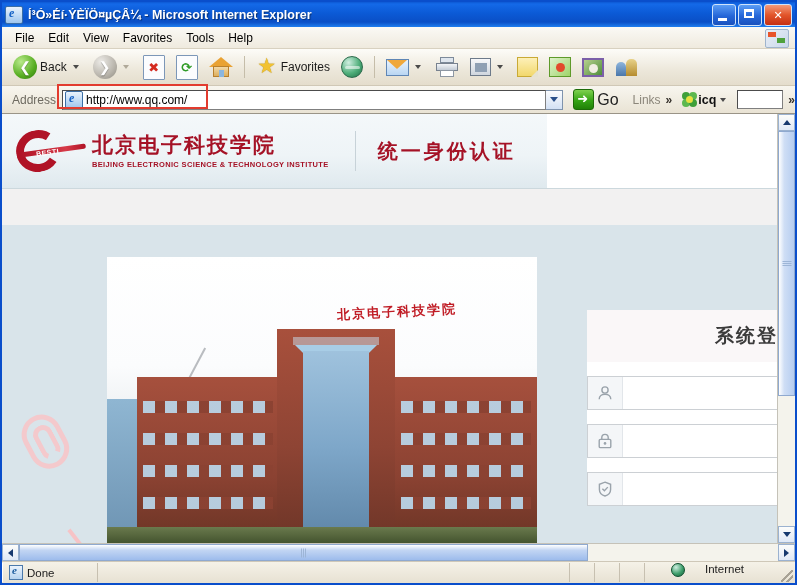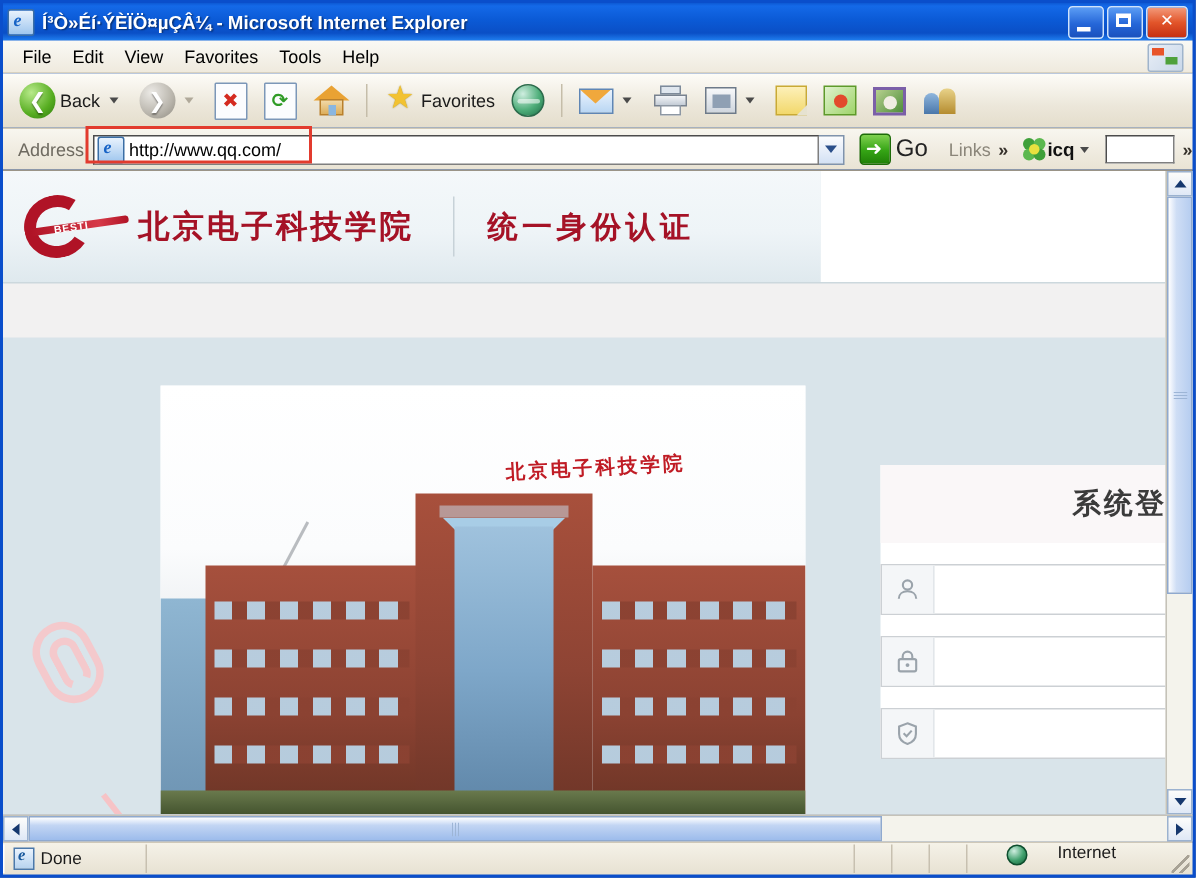--- a/index.html
+++ b/index.html
@@ -686,6 +686,7 @@
         </div>
         <div class="school-block">
           <div class="school-cn">北京电子科技学院</div>
+          <div class="school-en">BEIJING ELECTRONIC SCIENCE &amp; TECHNOLOGY INSTITUTE</div>
         </div>
         <div class="hdr-divider"></div>
         <div class="hdr-sub">统一身份认证</div>

